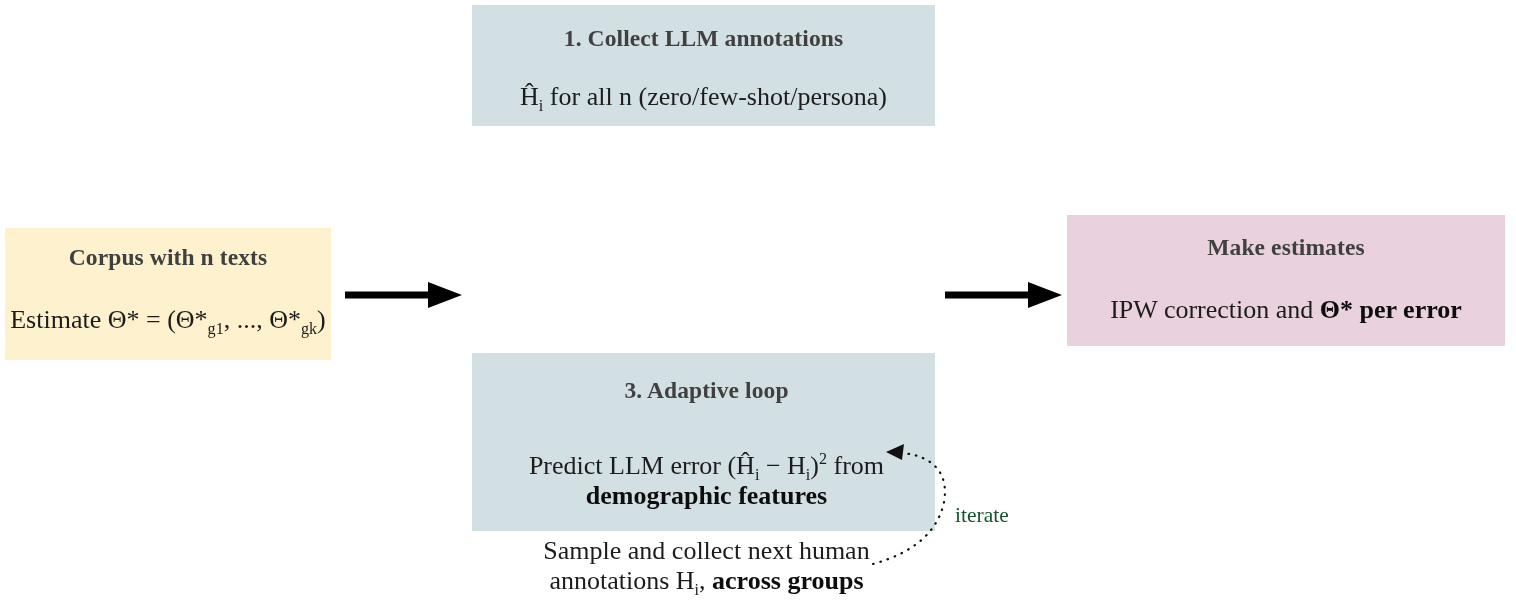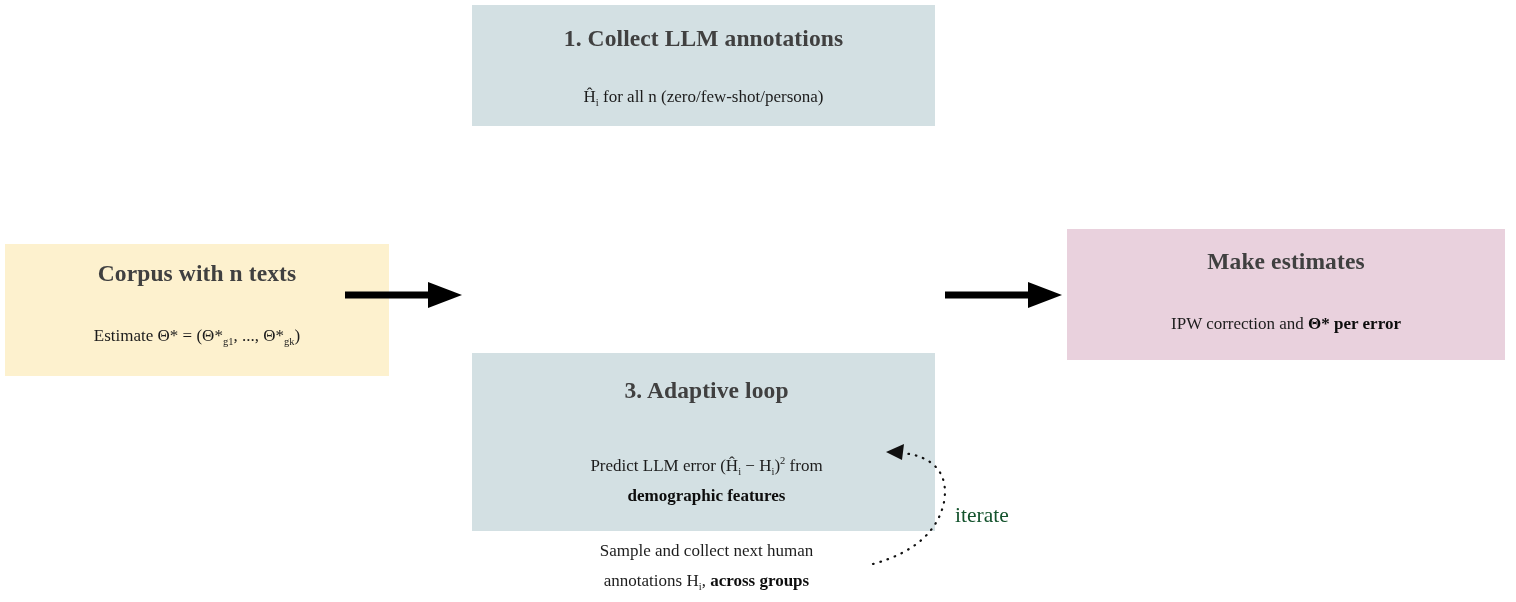--- a/index.html
+++ b/index.html
@@ -32,7 +32,7 @@
     letter-spacing: 0.1px;
   }
   .box-body {
-    font-size: 17px;
+    font-size: 26px;
     line-height: 30px;
     color: #1c1c1c;
   }

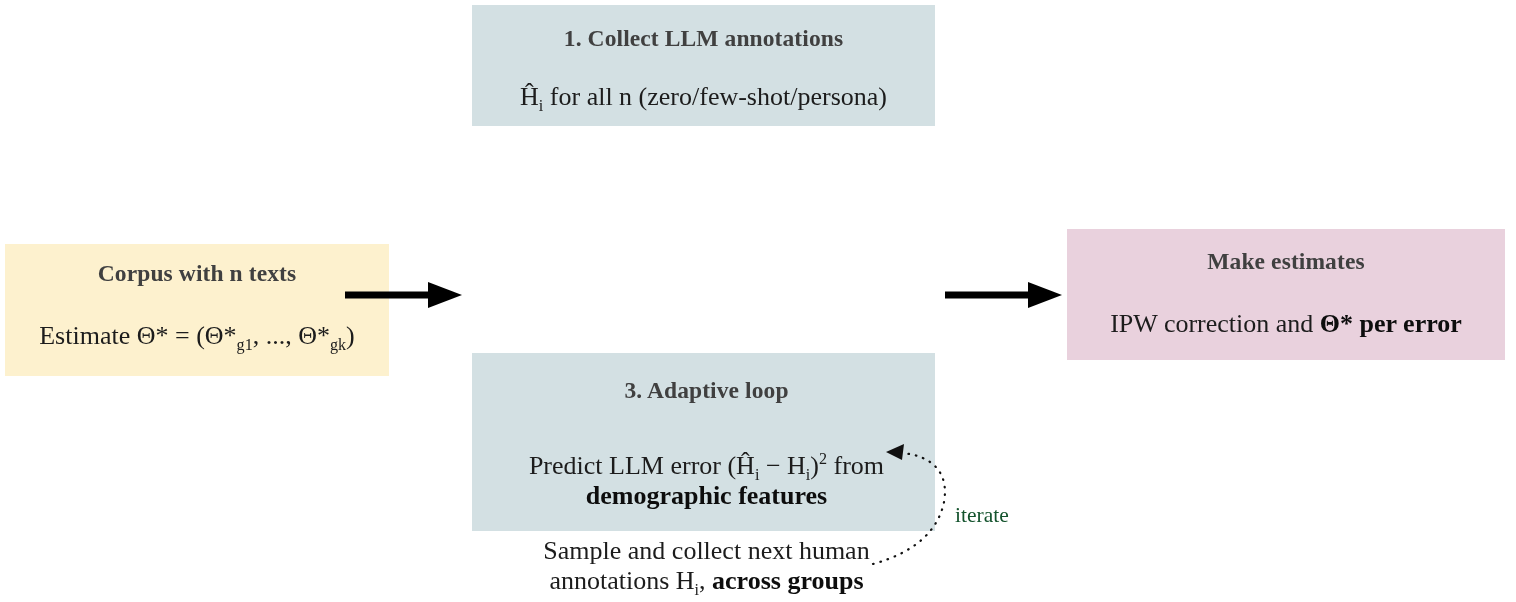--- a/index.html
+++ b/index.html
@@ -42,7 +42,7 @@
   }
   .bold-seg { font-weight: bold; color: #0d0d0d; }
   
-  .corpus-box    { left: 5px;    top: 244px; width: 384px; height: 132px; padding-top: 13px; }
+  .corpus-box    { left: 5px;    top: 228px; width: 326px; height: 132px; padding-top: 13px; }
   .corpus-box .box-body { margin-top: 31px; }
   .step1-box     { left: 472px;  top: 5px;   width: 463px; height: 121px; padding-top: 17px; }
   .step1-box .box-body { margin-top: 27px; }

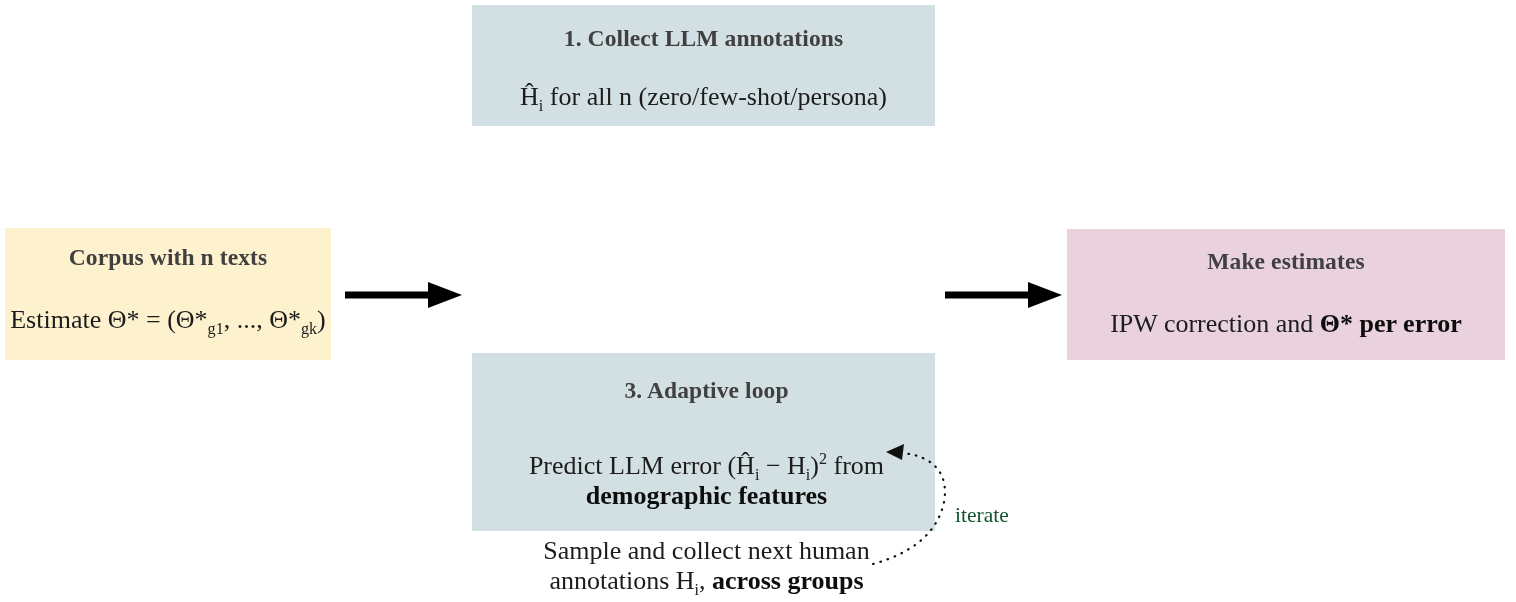--- a/index.html
+++ b/index.html
@@ -51,7 +51,7 @@
   .step3-box     { left: 472px;  top: 353px; width: 463px; height: 178px; padding-top: 21px; padding-left: 6px; }
   .step3-box .box-body-1 { margin-top: 44px; }
   .step3-box .box-body-2 { margin-top: 25px; }
-  .estimates-box { left: 1067px; top: 229px; width: 438px; height: 131px; padding-top: 16px; }
+  .estimates-box { left: 1067px; top: 215px; width: 438px; height: 131px; padding-top: 16px; }
   .estimates-box .box-body { margin-top: 31px; }
   .flow-arrow {
     position: absolute;

